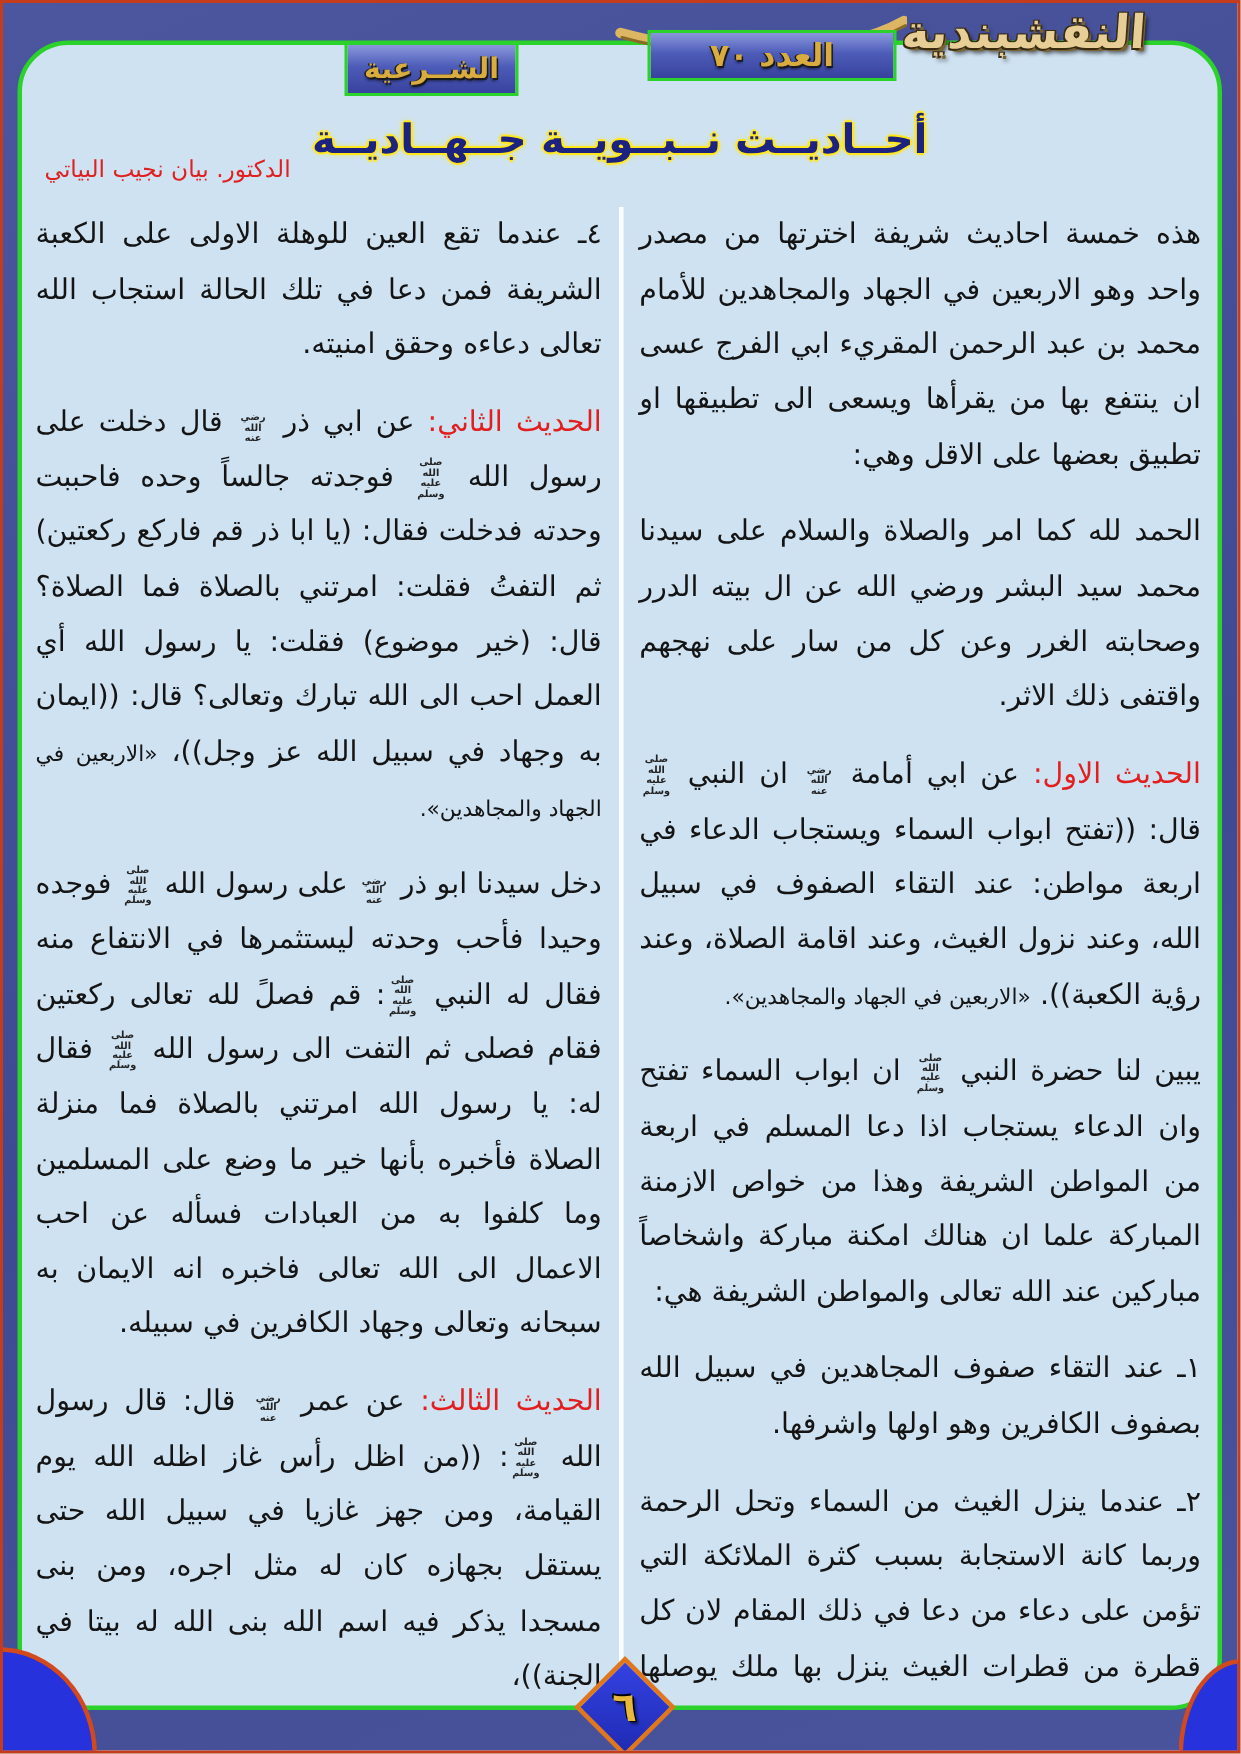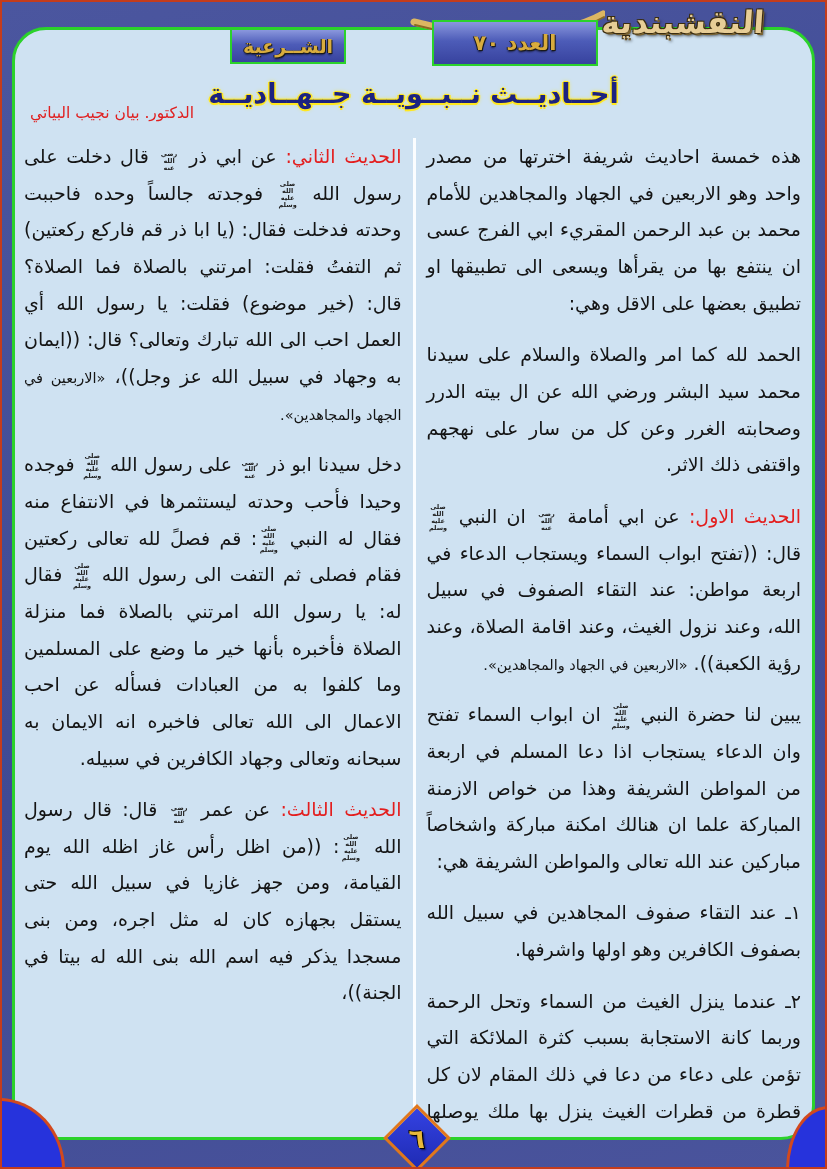--- a/index.html
+++ b/index.html
@@ -29,7 +29,7 @@
     color:#d8ac3e; font-weight:bold;
     text-shadow:1px 1px 0 #1a1a1a, -1px 0 0 #1a1a1a, 0 2px 2px rgba(0,0,0,.55);
   }
-  .issue-box   { left:430px; top:18px; width:166px; height:46px; font-size:21px; }
+  .issue-box   { left:430px; top:18px; width:166px; height:34px; font-size:21px; }
   .section-box { left:228px; top:26px; width:116px; height:36px; font-size:19px; }
 
   .logo {

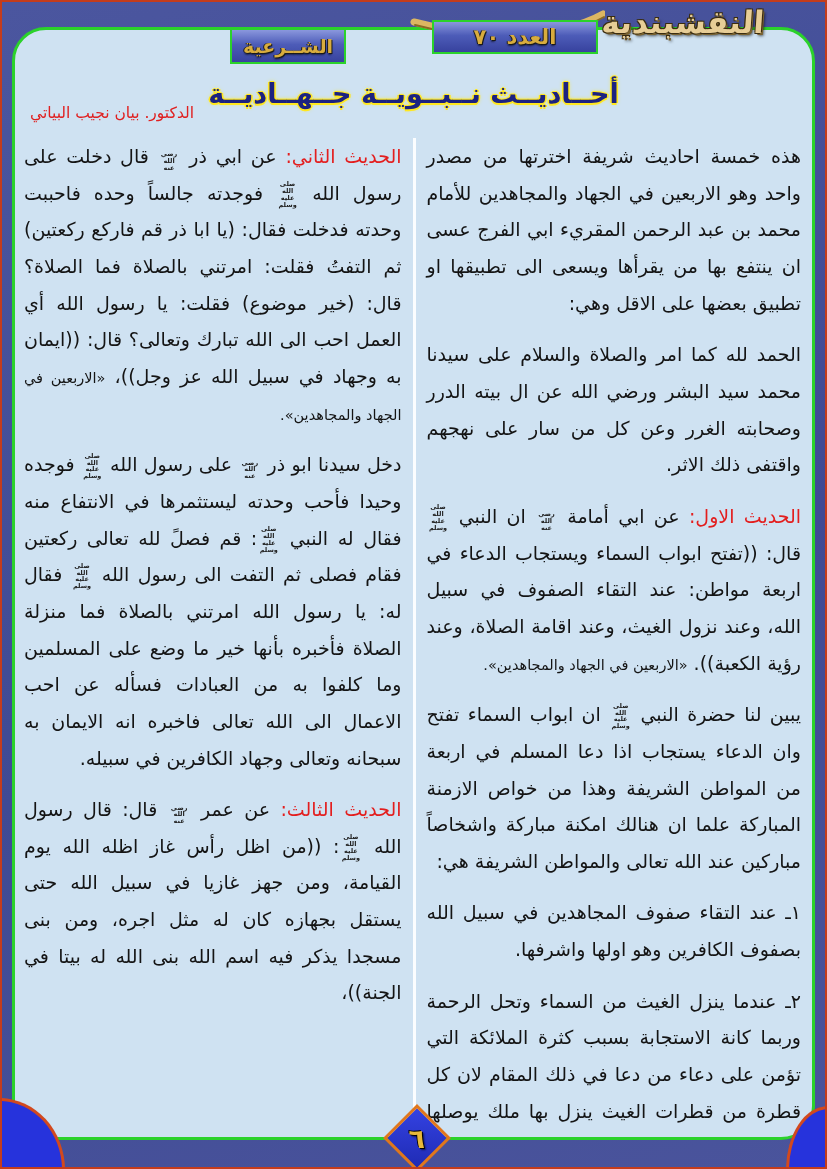--- a/index.html
+++ b/index.html
@@ -134,6 +134,7 @@
         <p class="para"><span class="seg-text">٢ـ عندما ينزل الغيث من السماء وتحل الرحمة وربما كانة الاستجابة بسبب كثرة الملائكة التي تؤمن على دعاء من دعا في ذلك المقام لان كل قطرة من قطرات الغيث ينزل بها ملك يوصلها الى الارض ثم يرقى الى السماء ثانية.</span></p>
       </div>
     <div class="col col-left" id="col-left">
+        <p class="para"><span class="seg-text">٤ـ عندما تقع العين للوهلة الاولى على الكعبة الشريفة فمن دعا في تلك الحالة استجاب الله تعالى دعاءه وحقق امنيته.</span></p>
         <p class="para"><span class="seg-label">الحديث الثاني:</span><span class="seg-text"> عن ابي ذر </span><span class="hon">رضي الله عنه</span><span class="seg-text"> قال دخلت على رسول الله </span><span class="hon">صلى الله عليه وسلم</span><span class="seg-text"> فوجدته جالساً وحده فاحببت وحدته فدخلت فقال: (يا ابا ذر قم فاركع ركعتين) ثم التفتُ فقلت: امرتني بالصلاة فما الصلاة؟ قال: (خير موضوع) فقلت: يا رسول الله أي العمل احب الى الله تبارك وتعالى؟ قال: ((ايمان به وجهاد في سبيل الله عز وجل))، </span><span class="seg-cite">«الاربعين في الجهاد والمجاهدين».</span></p>
         <p class="para"><span class="seg-text">دخل سيدنا ابو ذر </span><span class="hon">رضي الله عنه</span><span class="seg-text"> على رسول الله </span><span class="hon">صلى الله عليه وسلم</span><span class="seg-text"> فوجده وحيدا فأحب وحدته ليستثمرها في الانتفاع منه فقال له النبي </span><span class="hon">صلى الله عليه وسلم</span><span class="seg-text">: قم فصلً لله تعالى ركعتين فقام فصلى ثم التفت الى رسول الله </span><span class="hon">صلى الله عليه وسلم</span><span class="seg-text"> فقال له: يا رسول الله امرتني بالصلاة فما منزلة الصلاة فأخبره بأنها خير ما وضع على المسلمين وما كلفوا به من العبادات فسأله عن احب الاعمال الى الله تعالى فاخبره انه الايمان به سبحانه وتعالى وجهاد الكافرين في سبيله.</span></p>
         <p class="para"><span class="seg-label">الحديث الثالث:</span><span class="seg-text"> عن عمر </span><span class="hon">رضي الله عنه</span><span class="seg-text"> قال: قال رسول الله </span><span class="hon">صلى الله عليه وسلم</span><span class="seg-text">: ((من اظل رأس غاز اظله الله يوم القيامة، ومن جهز غازيا في سبيل الله حتى يستقل بجهازه كان له مثل اجره، ومن بنى مسجدا يذكر فيه اسم الله بنى الله له بيتا في الجنة))، </span></p>

